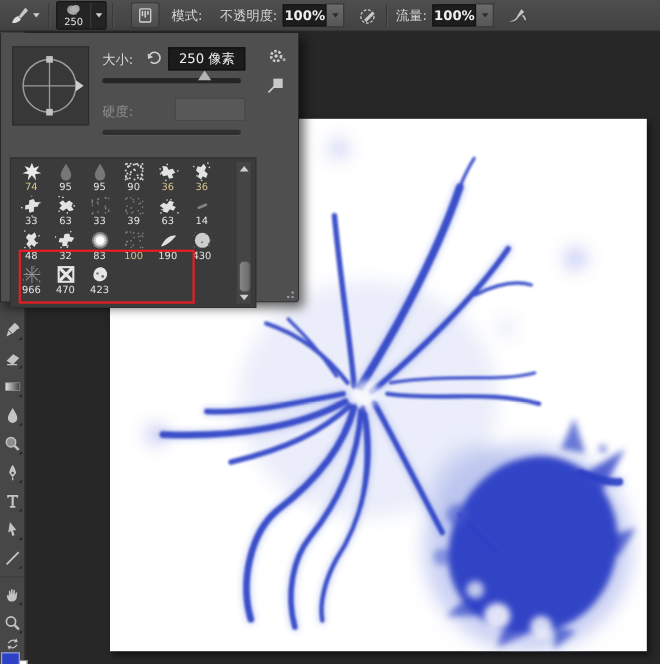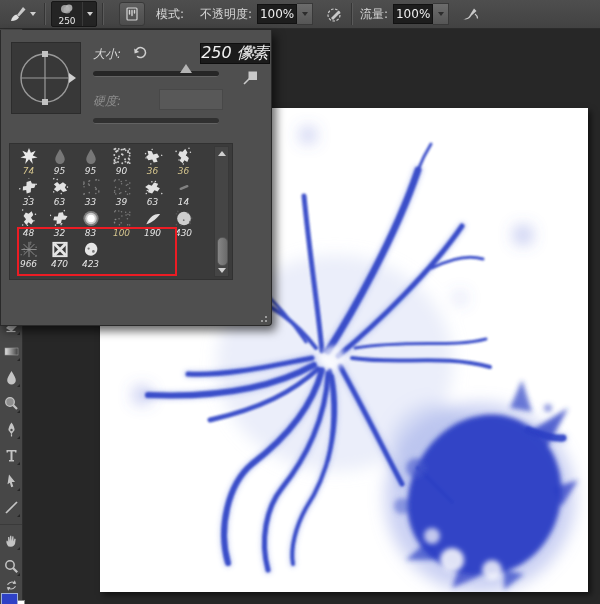--- a/index.html
+++ b/index.html
@@ -31,7 +31,7 @@
   .dd-updown .up{border-bottom:4px solid #cfcfcf;}
   .dd-updown .dn{border-top:4px solid #cfcfcf;}
   .val-box{margin-left:5px;width:38px;height:18px;background:#1d1d1d;border:1px solid #121212;
-    color:#efefef;display:flex;align-items:center;justify-content:center;}
+    color:#efefef;display:flex;align-items:center;justify-content:center;font-weight:bold;}
   .arrow-btn{width:15px;height:20px;background:linear-gradient(#6c6c6c,#565656);
     border:1px solid #393939;border-left:none;display:flex;align-items:center;justify-content:center;}
   .ob-icon{width:24px;height:24px;margin-left:9px;display:flex;align-items:center;justify-content:center;}

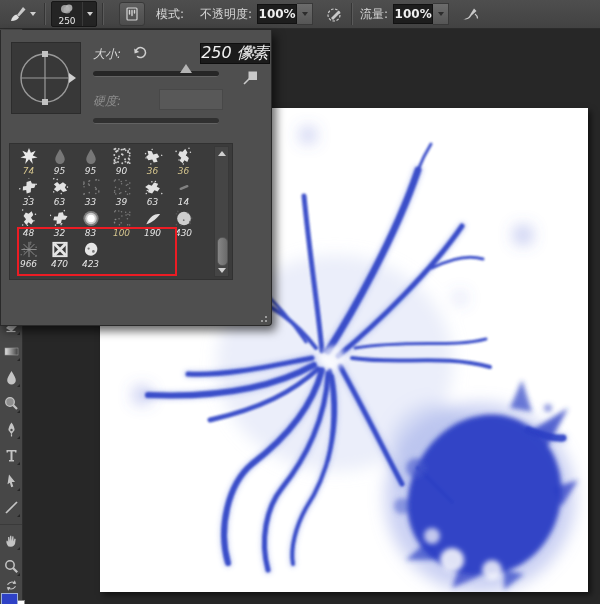--- a/index.html
+++ b/index.html
@@ -54,9 +54,9 @@
     box-shadow:3px 3px 6px rgba(0,0,0,.55);z-index:1;}
 
   
-  .brush-panel{position:absolute;left:0;top:30px;width:272px;height:296px;background:#4f4f4f;
+  .brush-panel{position:absolute;left:0;top:30px;width:272px;height:245px;background:#4f4f4f;
     border:1px solid #2a2a2a;border-top:none;border-radius:0 0 4px 0;
-    box-shadow:4px 5px 10px rgba(0,0,0,.6);z-index:30;box-sizing:border-box;font-style:italic;}
+    box-shadow:4px 5px 10px rgba(0,0,0,.6);z-index:30;box-sizing:border-box;}
   .angle-box{position:absolute;left:10px;top:12px;width:68px;height:70px;background:#383838;
     border:1px solid #2c2c2c;}
   .bp-label{position:absolute;color:#d8d8d8;}

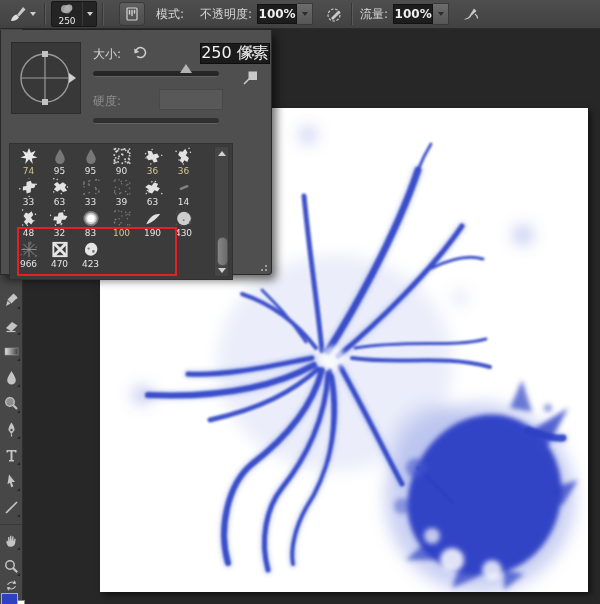--- a/index.html
+++ b/index.html
@@ -62,7 +62,7 @@
   .bp-label{position:absolute;color:#d8d8d8;}
   .bp-label.dis{color:#8e8e8e;}
   .size-value{position:absolute;left:152px;top:13px;width:68px;height:19px;background:#1b1b1b;
-    border:1px solid #0e0e0e;color:#f2f2f2;display:flex;align-items:center;justify-content:center;font-size:16px;margin-left:47px;}
+    border:1px solid #0e0e0e;color:#f2f2f2;display:flex;align-items:center;justify-content:center;font-size:12px;}
   .reset-icon{position:absolute;left:130px;top:14px;width:18px;height:18px;}
   .gear-icon{position:absolute;left:242px;top:13px;width:18px;height:18px;}
   .newpreset-icon{position:absolute;left:241px;top:39px;width:18px;height:18px;}

